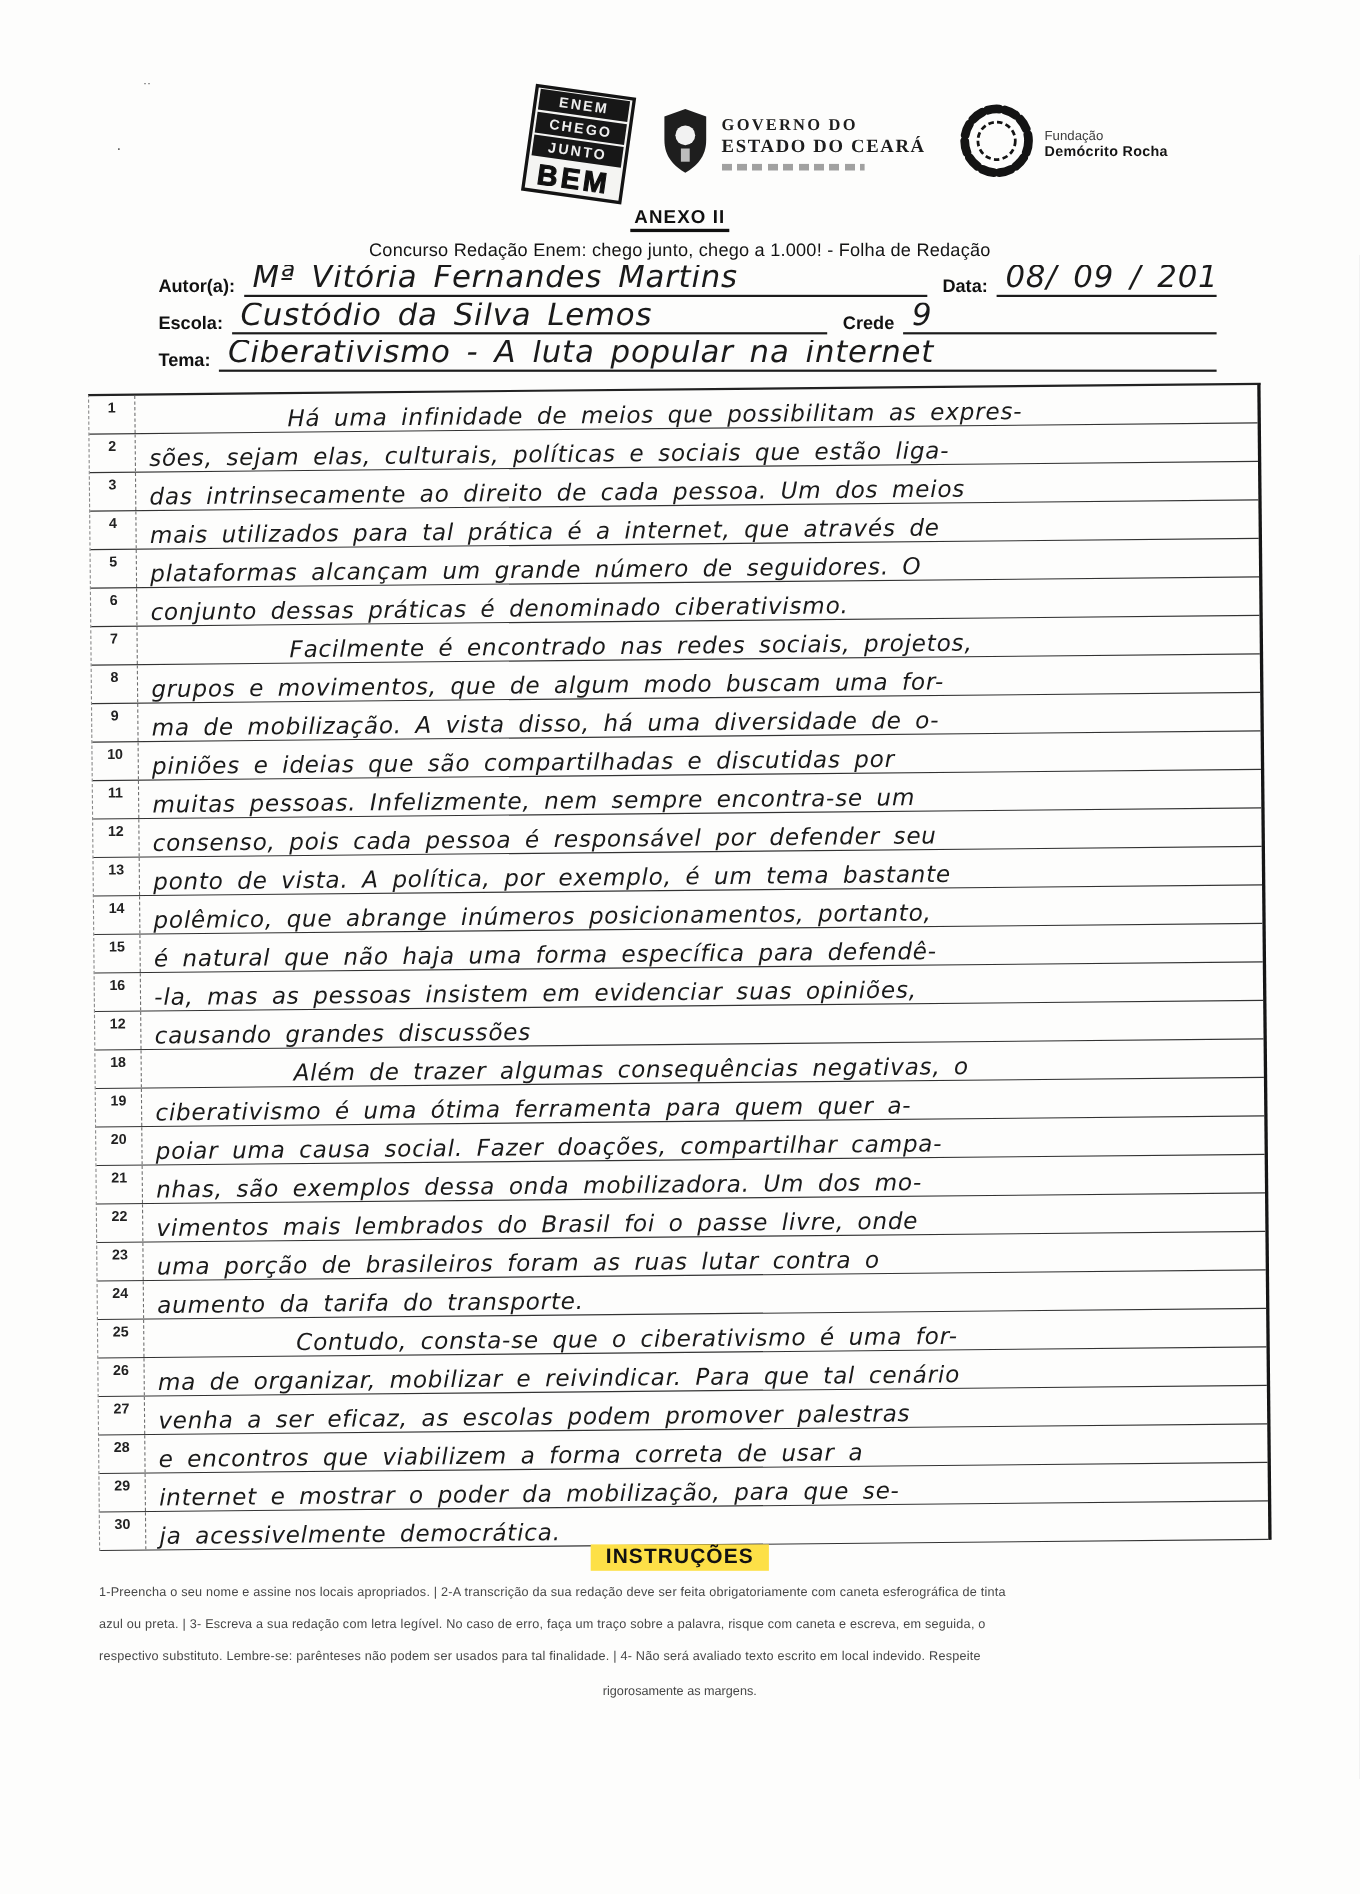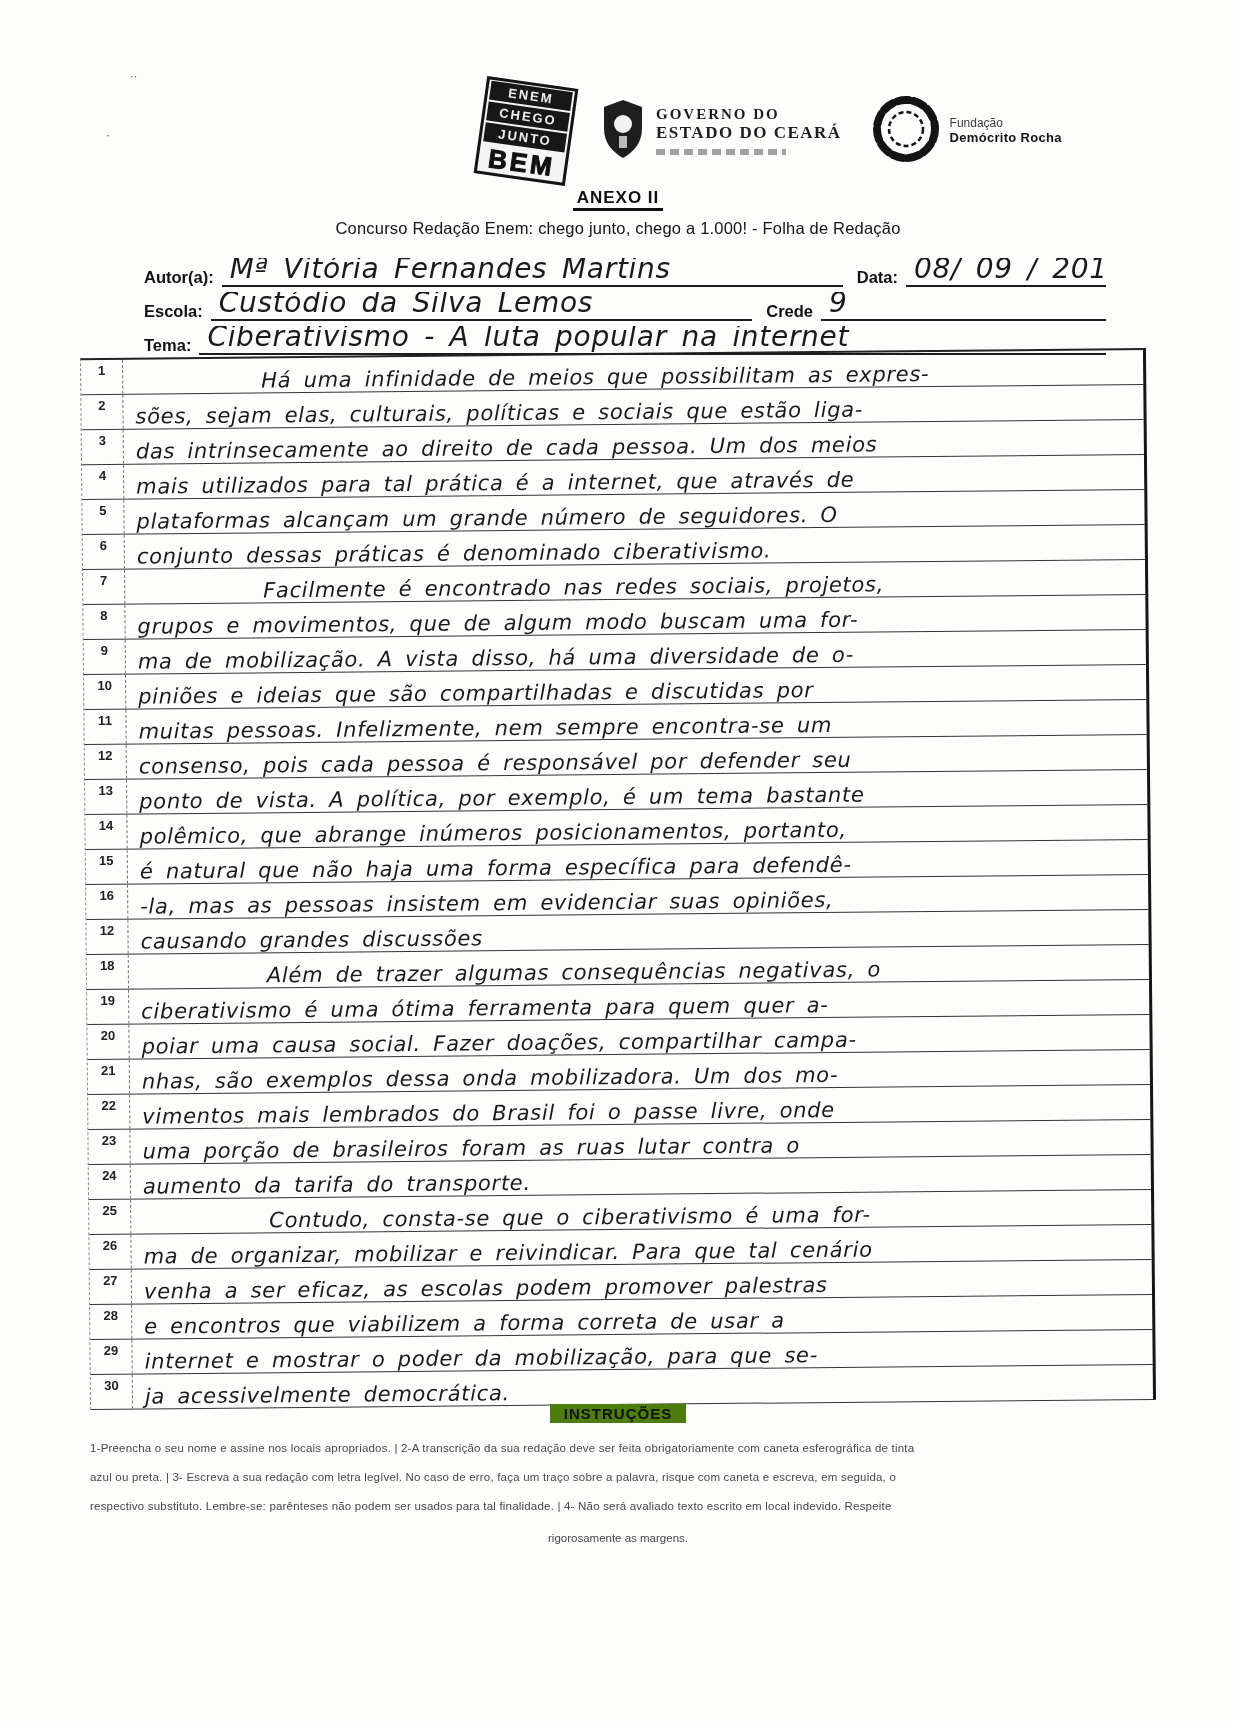--- a/index.html
+++ b/index.html
@@ -71,7 +71,7 @@
   }
 
   
-  .form { position:absolute; left:144px; top:256px; width:962px; }
+  .form { position:absolute; left:144px; top:239px; width:962px; }
   .form-row { display:flex; align-items:flex-end; margin-bottom:3px; height:31px; }
   .lbl { font-weight:bold; font-size:16.5px; color:#111; padding-right:8px; white-space:nowrap; }
   .lbl2 { padding-left:14px; }

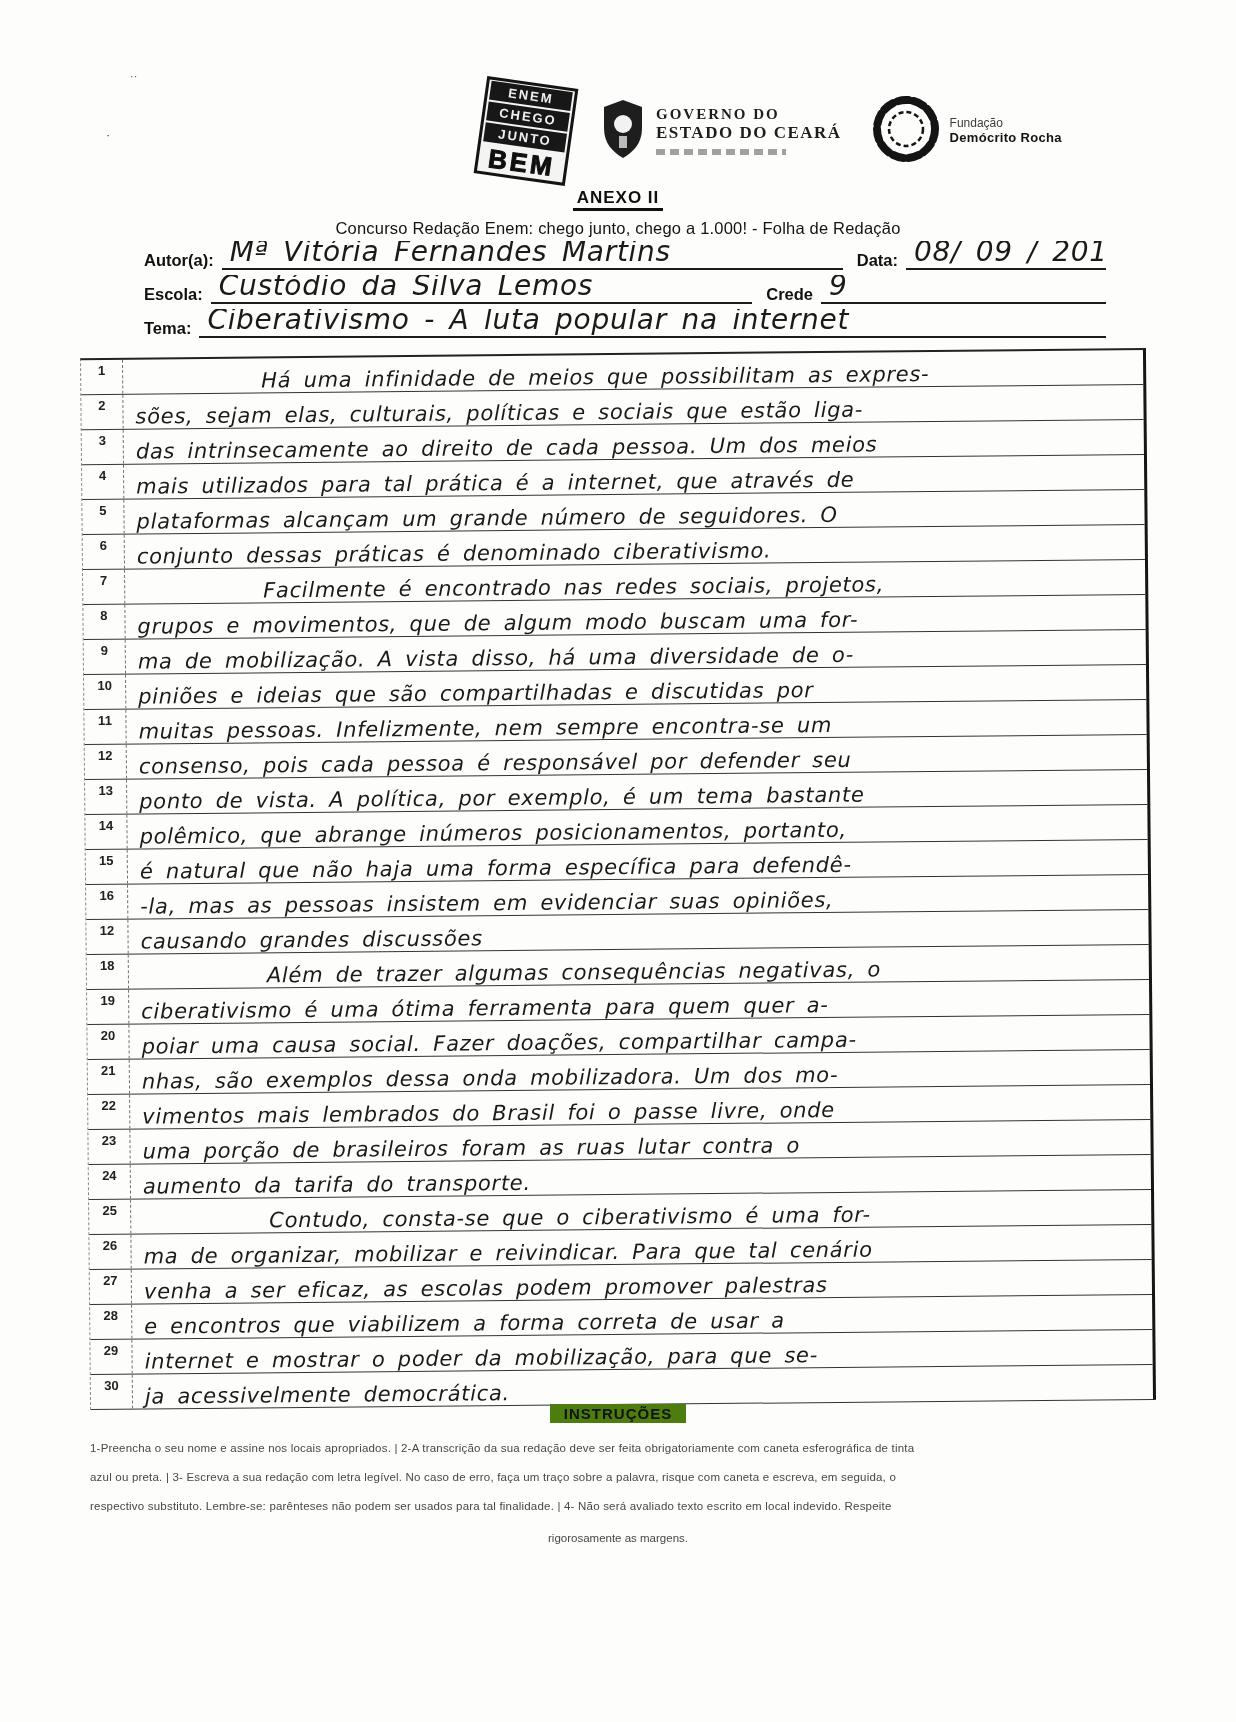--- a/index.html
+++ b/index.html
@@ -107,8 +107,8 @@
   
   .instr-title-wrap { position:absolute; top:1404px; left:0; width:100%; text-align:center; }
   .instr-title {
-    display:inline-block; background:#4d7c0f; color:#121212;
-    font-weight:bold; font-size:15px; letter-spacing:1px; padding:1px 14px;
+    display:inline-block; background:#fde047; color:#121212;
+    font-weight:bold; font-size:19px; letter-spacing:1px; padding:1px 14px;
   }
   .instr-body {
     position:absolute; top:1434px; left:90px; width:1058px;

